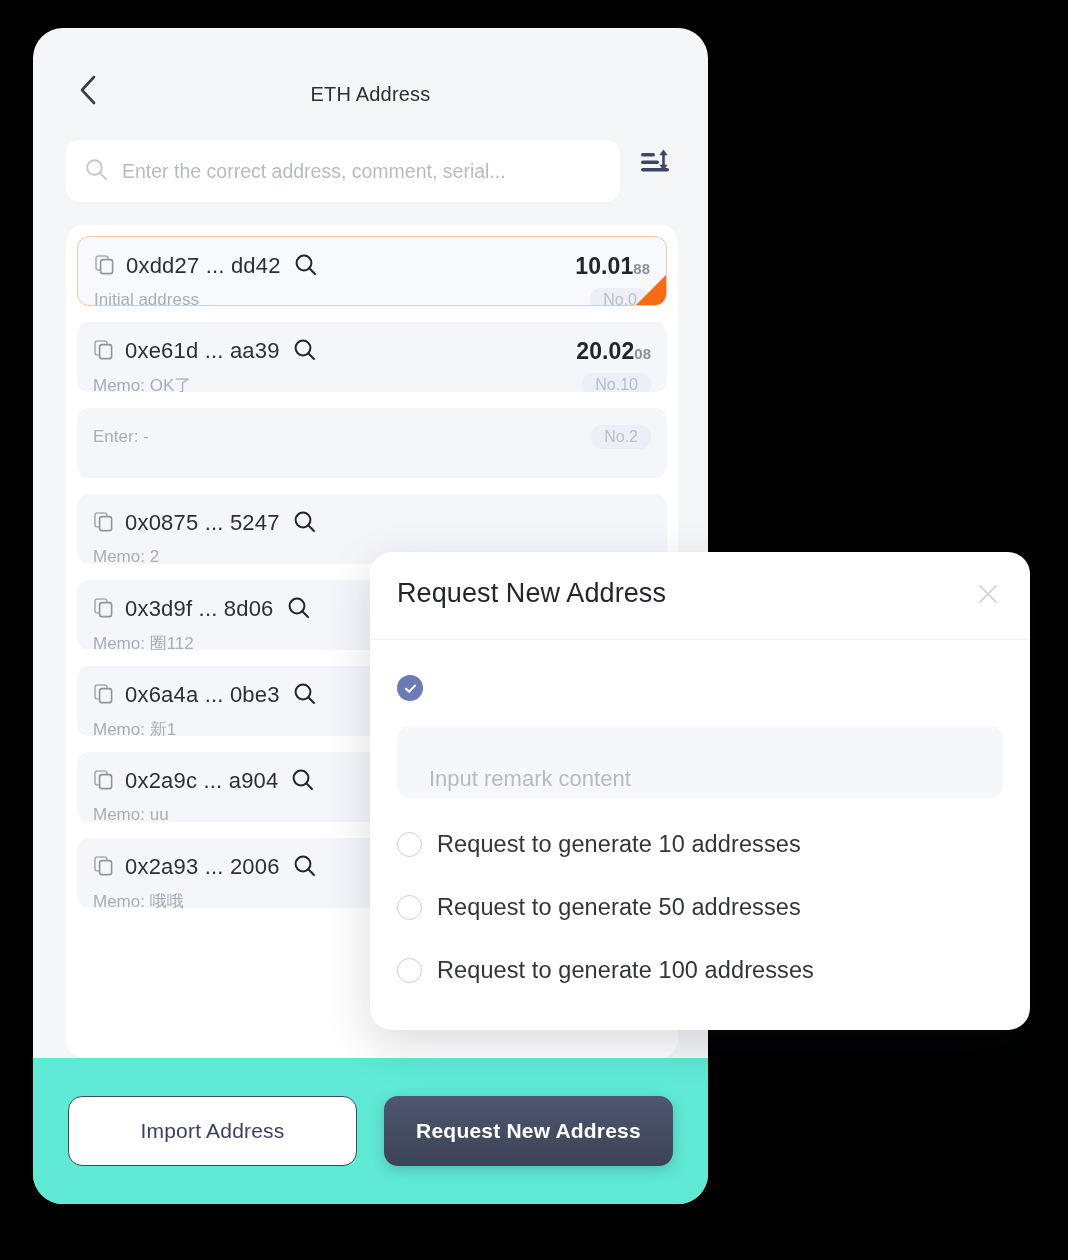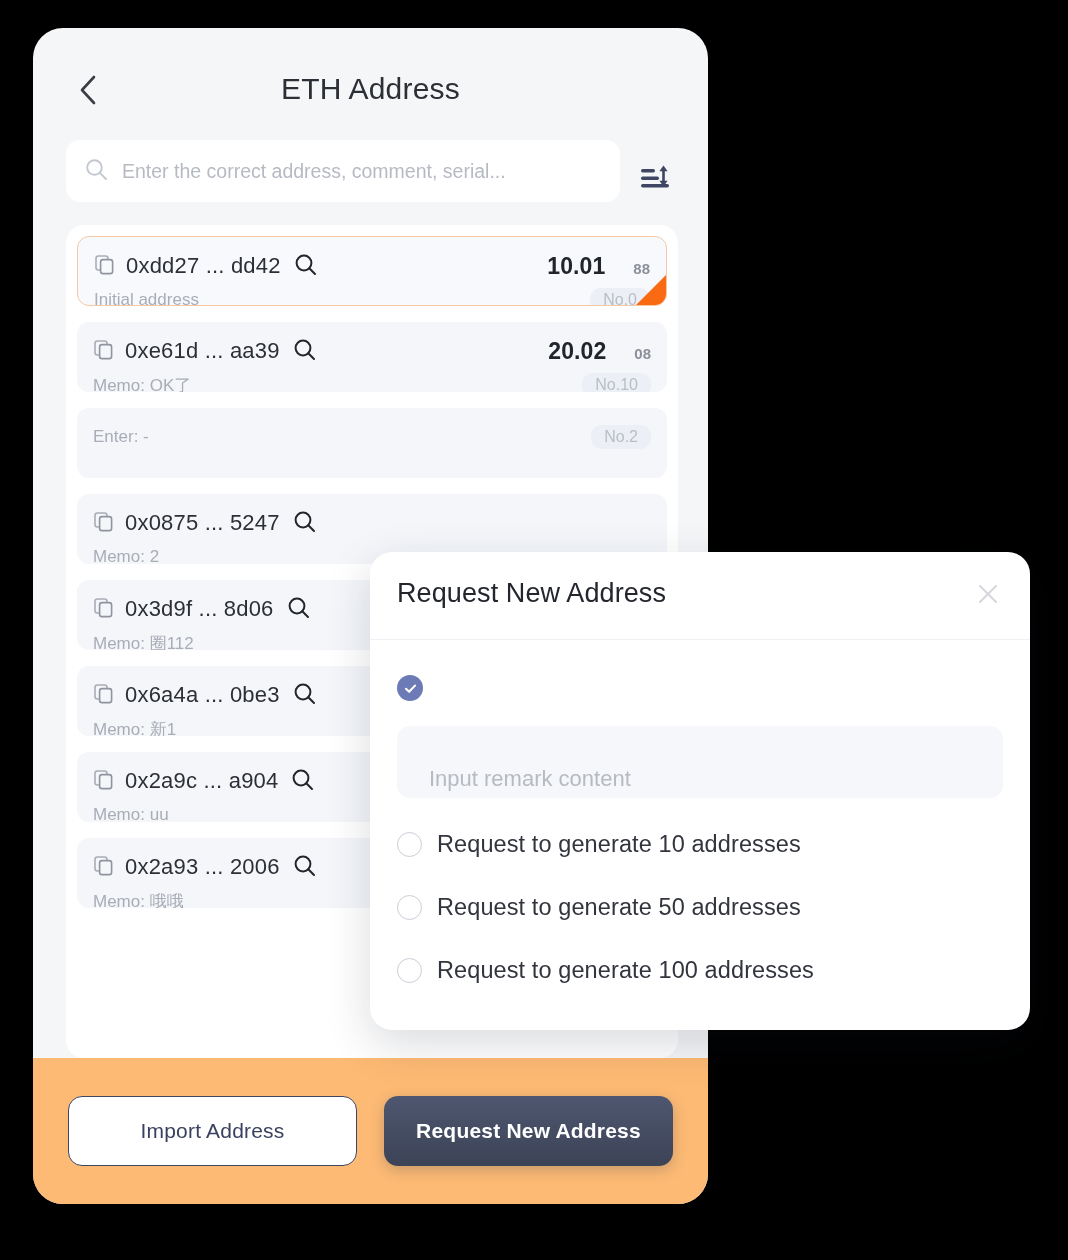--- a/index.html
+++ b/index.html
@@ -51,9 +51,9 @@
     position: absolute;
     left: 0;
     right: 0;
-    top: 44px;
+    top: 55px;
     text-align: center;
-    font-size: 30px;
+    font-size: 20px;
     color: #2c2f36;
     letter-spacing: .2px;
   }

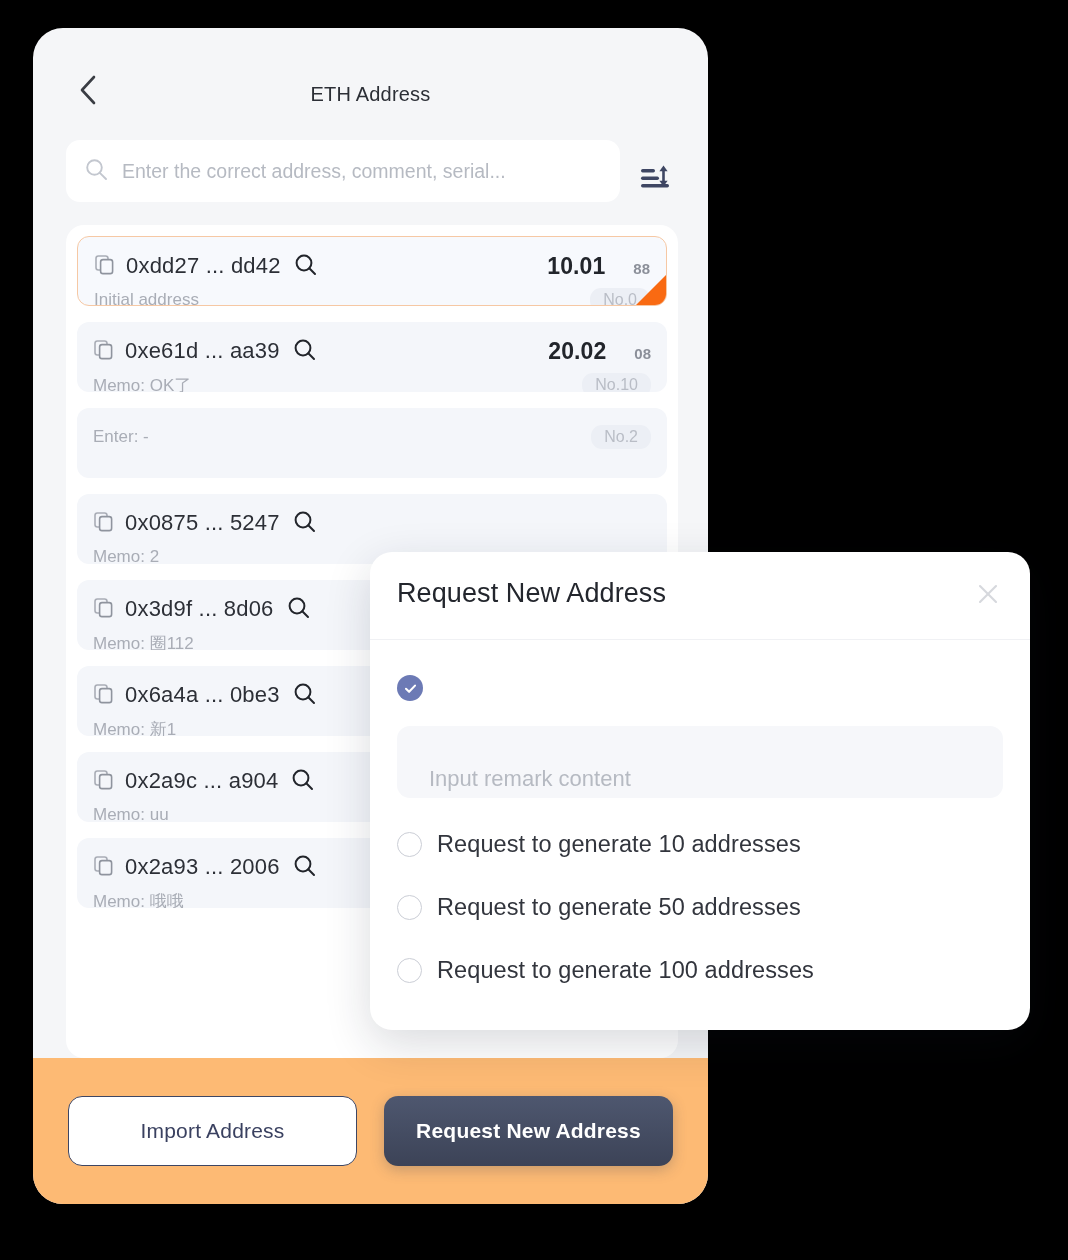--- a/index.html
+++ b/index.html
@@ -66,7 +66,7 @@
     width: 612px;
     height: 62px;
     display: flex;
-    align-items: flex-end;
+    align-items: flex-start;
     gap: 12px;
   }
   .search-box {

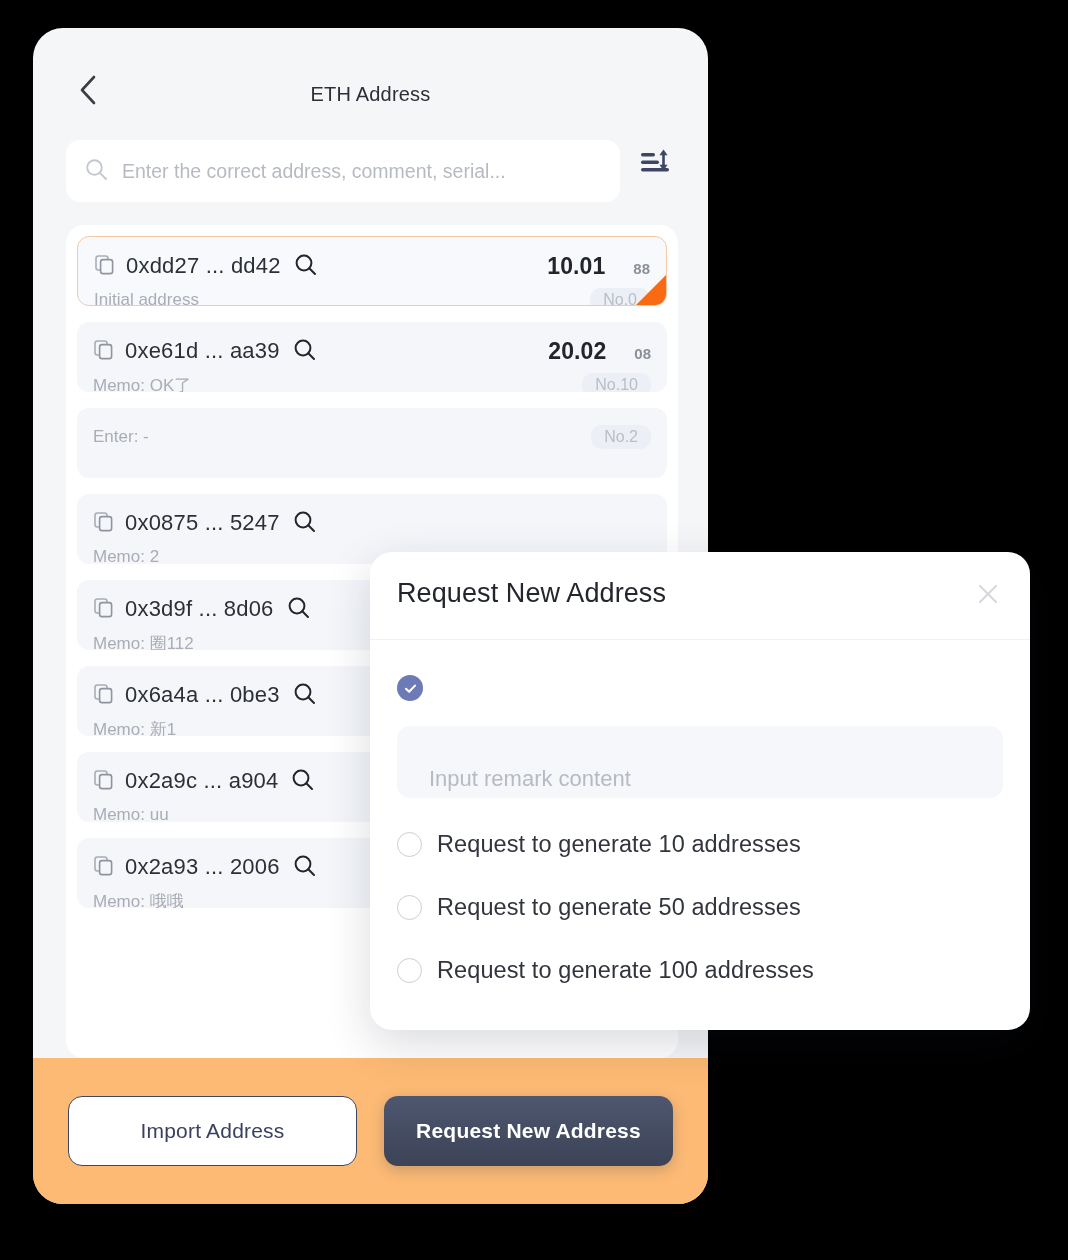--- a/index.html
+++ b/index.html
@@ -157,7 +157,6 @@
     font-size: 15px;
     color: #8b8f99;
     font-weight: bold;
-    margin-left: 28px;
   }
   .row-bot {
     display: flex;

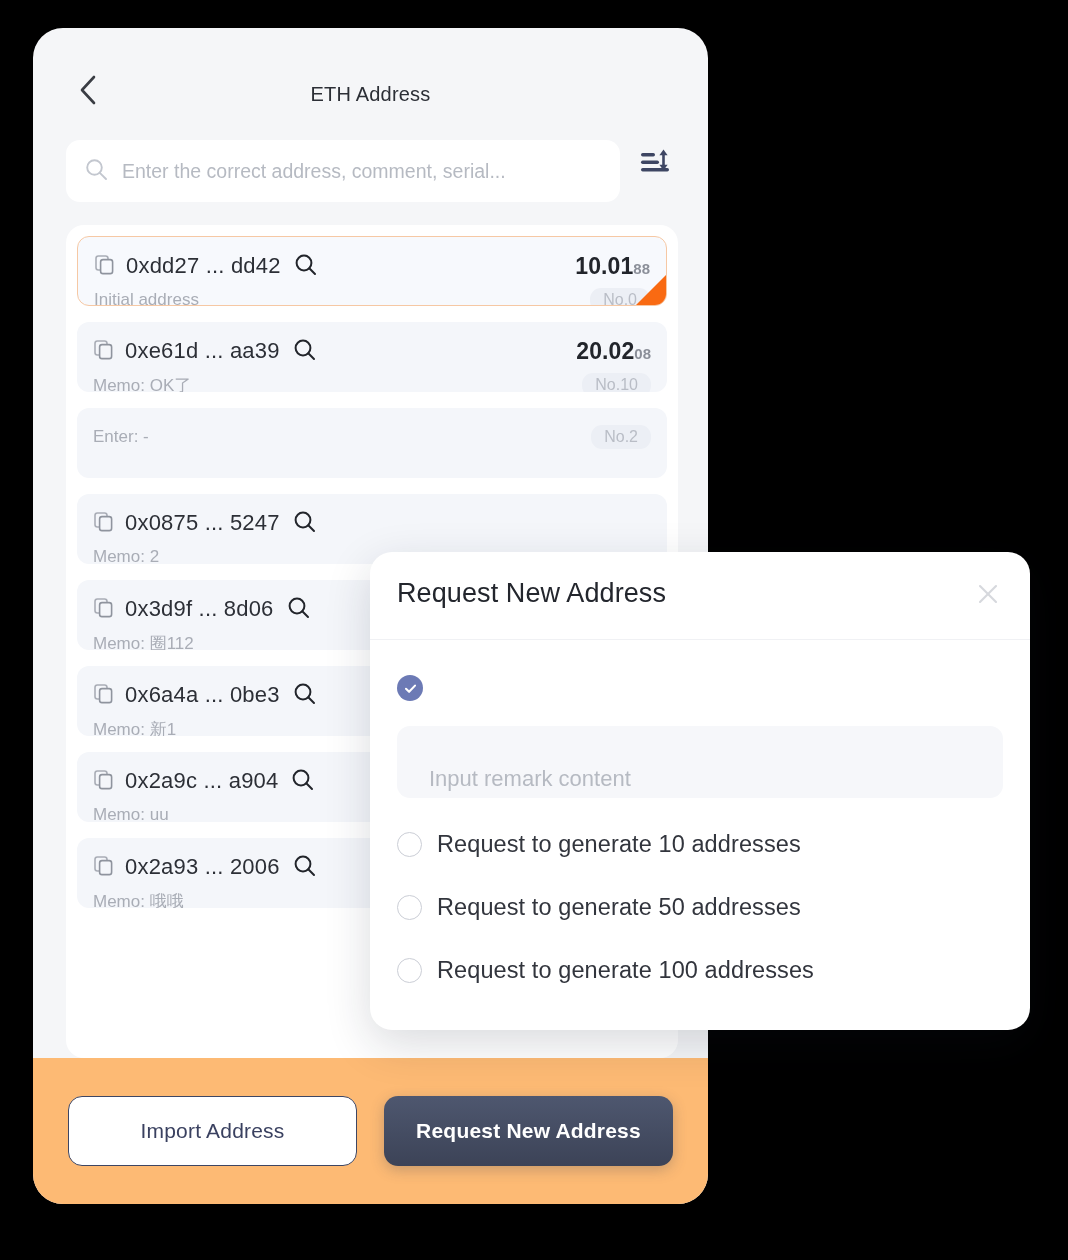--- a/index.html
+++ b/index.html
@@ -186,7 +186,7 @@
     bottom: 0;
     width: 675px;
     height: 146px;
-    background: #fdba74;
+    background: #5eead4;
     display: flex;
     align-items: center;
     gap: 27px;

